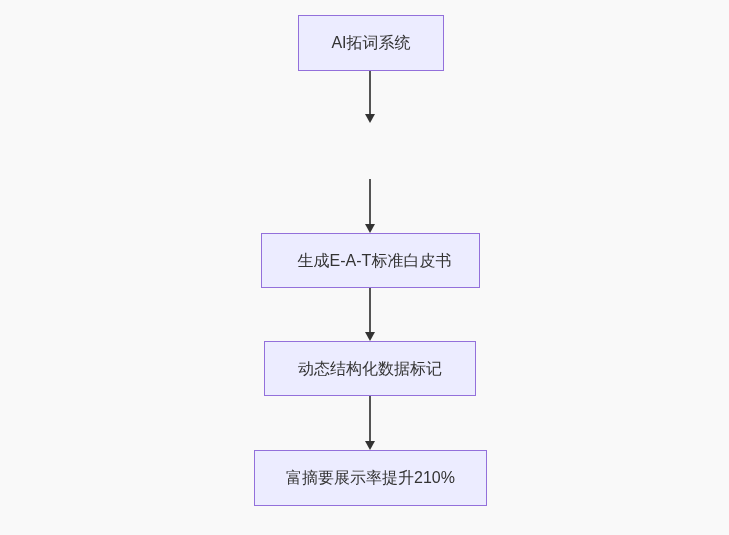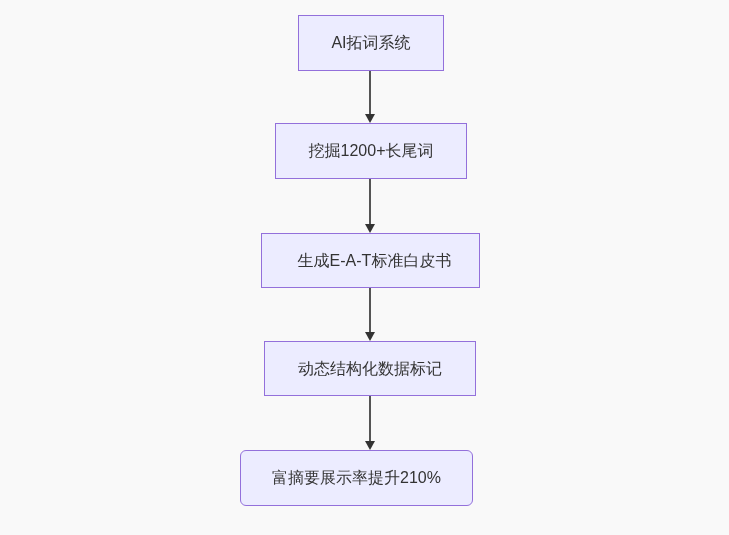--- a/index.html
+++ b/index.html
@@ -83,9 +83,6 @@
     <div class="head"></div>
   </div>
 
-  <div class="node n2">
-    <span class="node-label">挖掘1200+长尾词</span>
-  </div>
 
   <div class="arrow a2">
     <div class="shaft"></div>

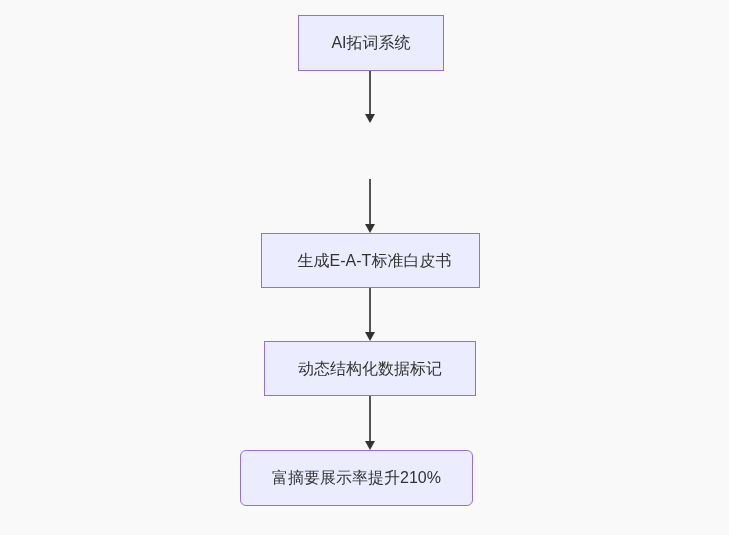--- a/index.html
+++ b/index.html
@@ -39,7 +39,7 @@
   .n2 { left: 275px; top: 123px; width: 192px; height: 56px; }
   .n3 { left: 261px; top: 233px; width: 219px; height: 55px; padding-left: 8px; }
   .n4 { left: 264px; top: 341px; width: 212px; height: 55px; align-items: center; }
-  .n5 { left: 240px; top: 450px; width: 233px; height: 56px; border-radius: 6px; }
+  .n5 { left: 254px; top: 450px; width: 233px; height: 56px; }
 
   .arrow {
     position: absolute;

